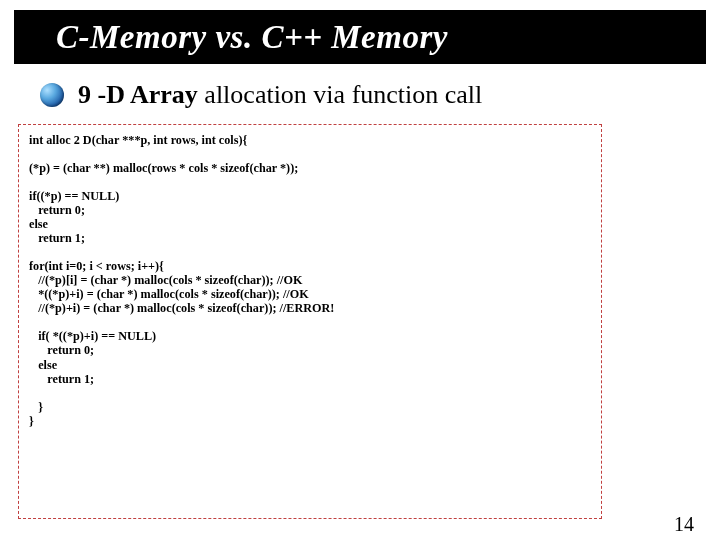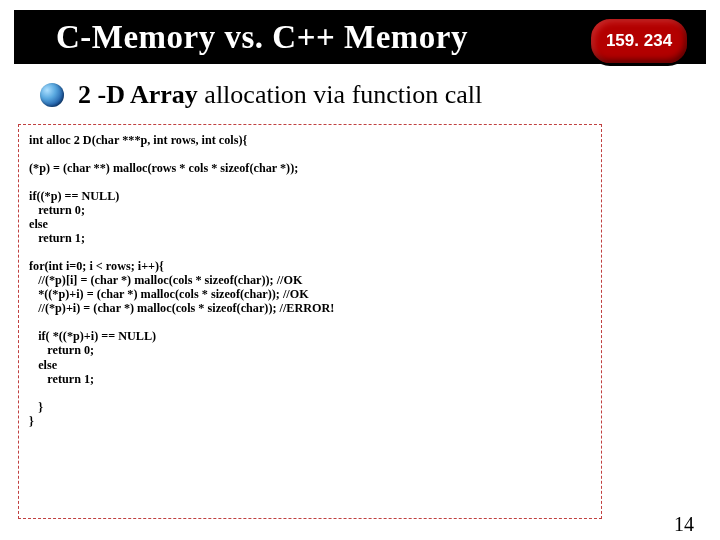--- a/index.html
+++ b/index.html
@@ -28,6 +28,7 @@
     display: flex;
     align-items: center;
     box-sizing: border-box;
+    font-style: italic;
   }
   .title-text {
     color: #ffffff;

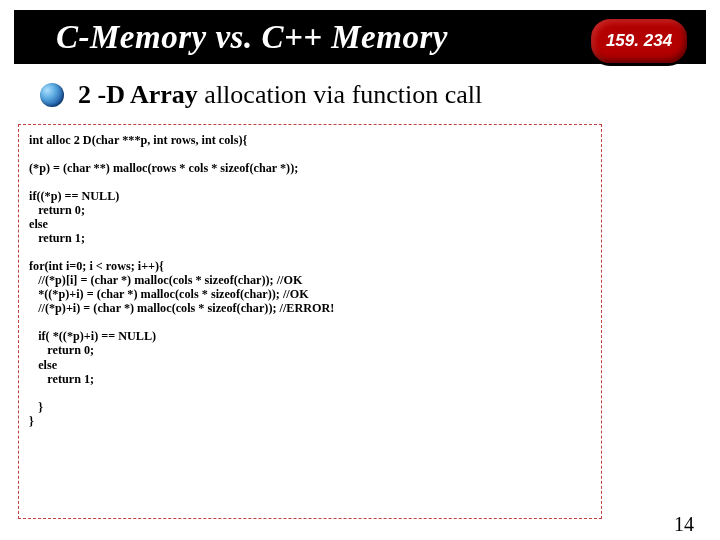--- a/index.html
+++ b/index.html
@@ -107,9 +107,6 @@
 
   <div class="title-bar">
     <span class="title-text">C-Memory vs. C++ Memory</span>
-    <div class="badge">
-      <span class="badge-text">159. 234</span>
-    </div>
   </div>
 
   <div class="subtitle-row">

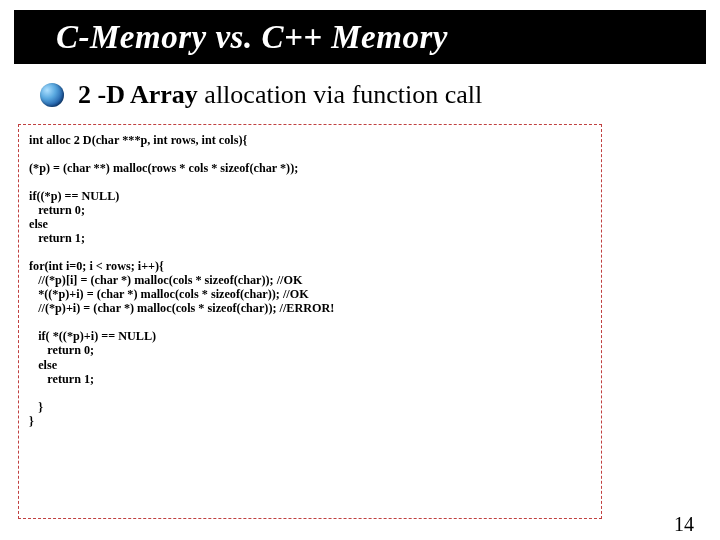--- a/index.html
+++ b/index.html
@@ -112,7 +112,7 @@
   <div class="subtitle-row">
     <div class="bullet-sphere"></div>
     <div class="subtitle">
-      <span class="bold">2 -D Array</span><span> allocation via function call</span>
+      <span class="bold">9 -D Array</span><span> allocation via function call</span>
     </div>
   </div>
 

